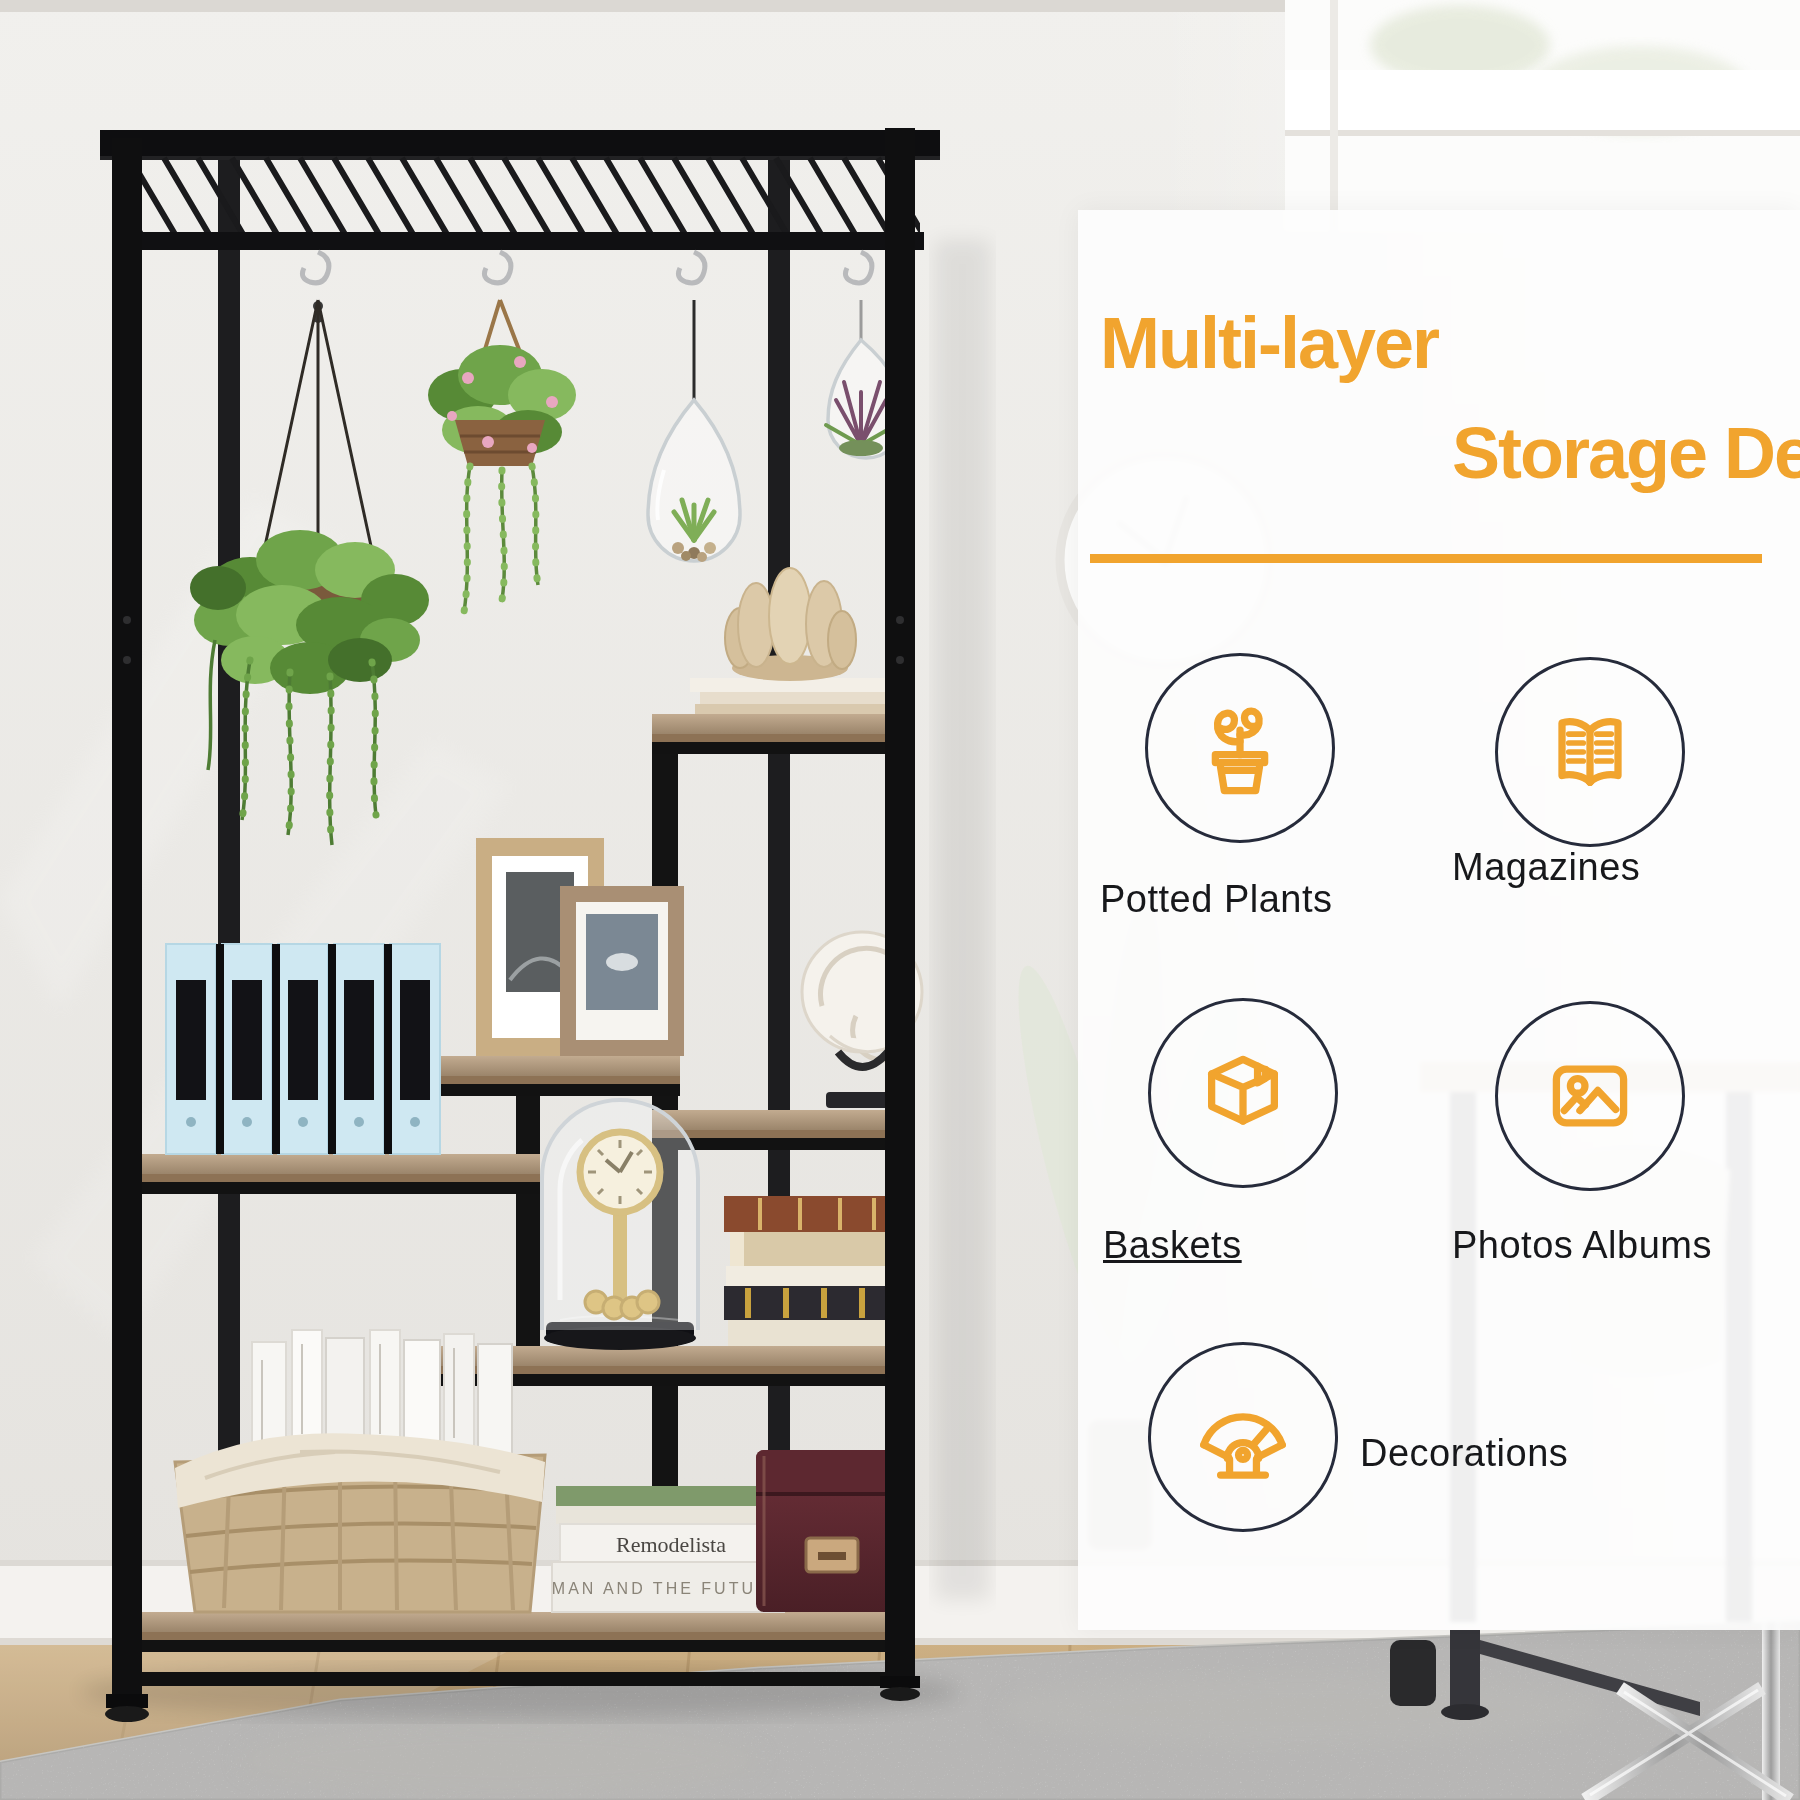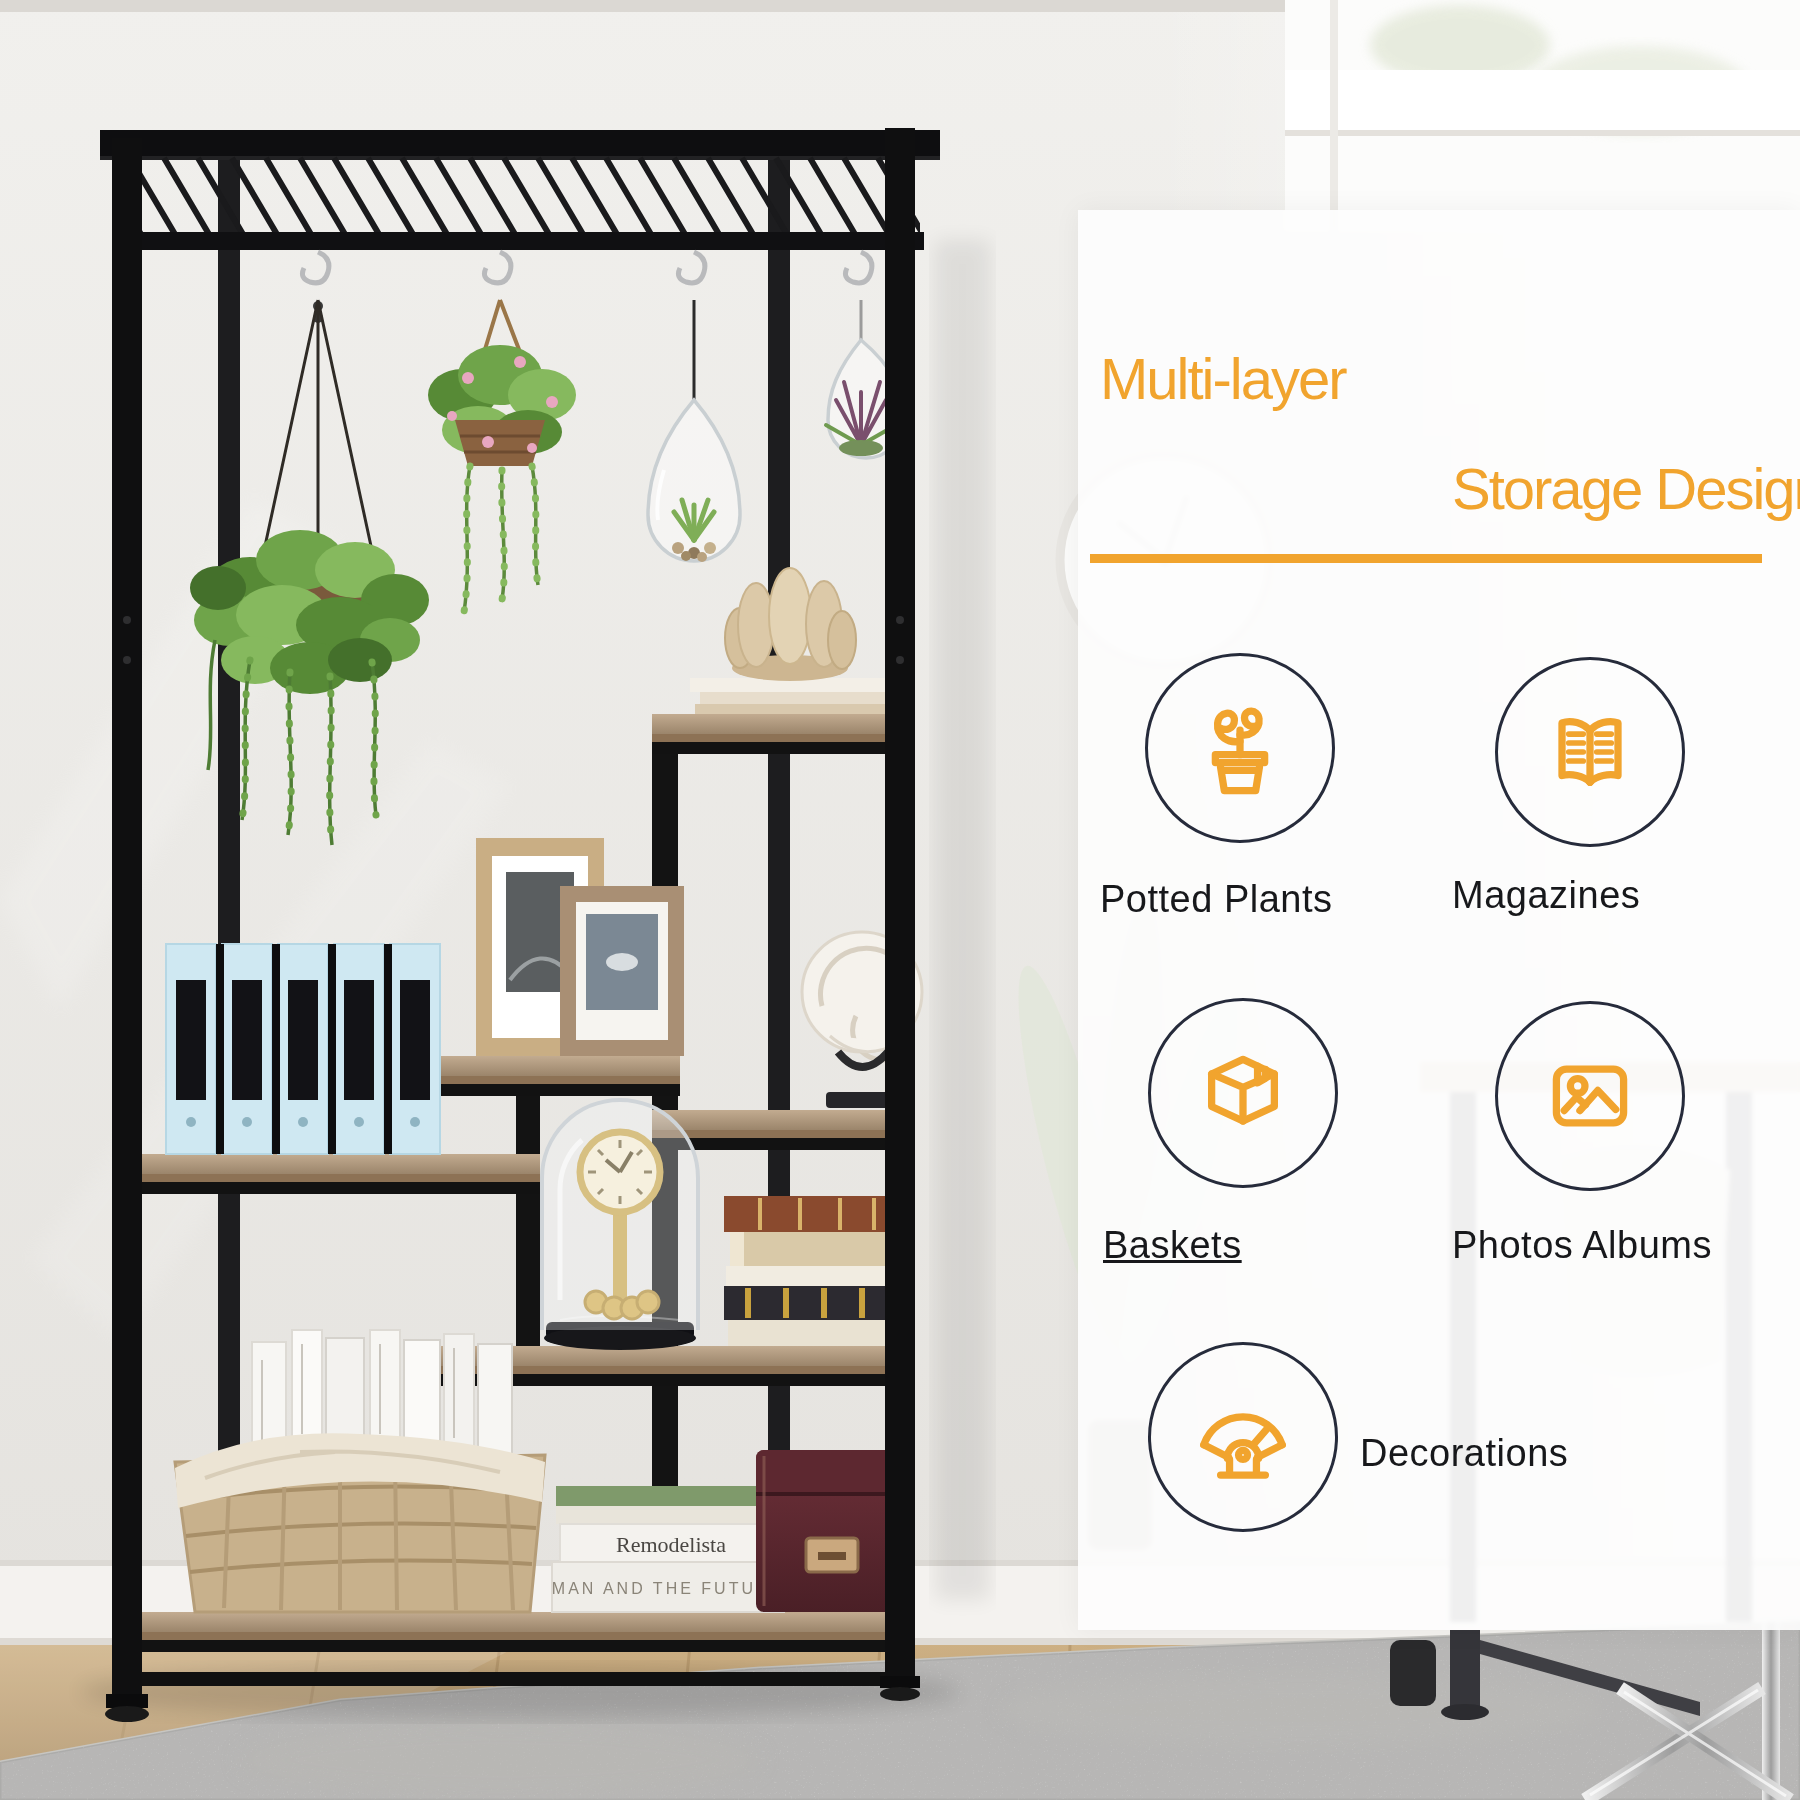--- a/index.html
+++ b/index.html
@@ -9,8 +9,8 @@
   .panel{position:absolute;left:1078px;top:210px;width:722px;height:1420px;
          background:var(--panel, rgba(253,253,253,0.92));
          backdrop-filter:blur(2px);box-shadow:0 0 26px rgba(0,0,0,0.05);}
-  .title{position:absolute;left:28px;font-weight:normal;font-size:58px;line-height:90px;
-         letter-spacing:-2px;color:var(--accent,#F1A42E);white-space:nowrap;margin-top:36px;}
+  .title{position:absolute;left:28px;font-weight:bold;font-size:72px;line-height:90px;
+         letter-spacing:-2px;color:var(--accent,#F1A42E);white-space:nowrap;}
   .title.l1{top:88px;}
   .title.l2{top:198px;}
   .divider{position:absolute;left:12px;top:344px;width:672px;height:9px;

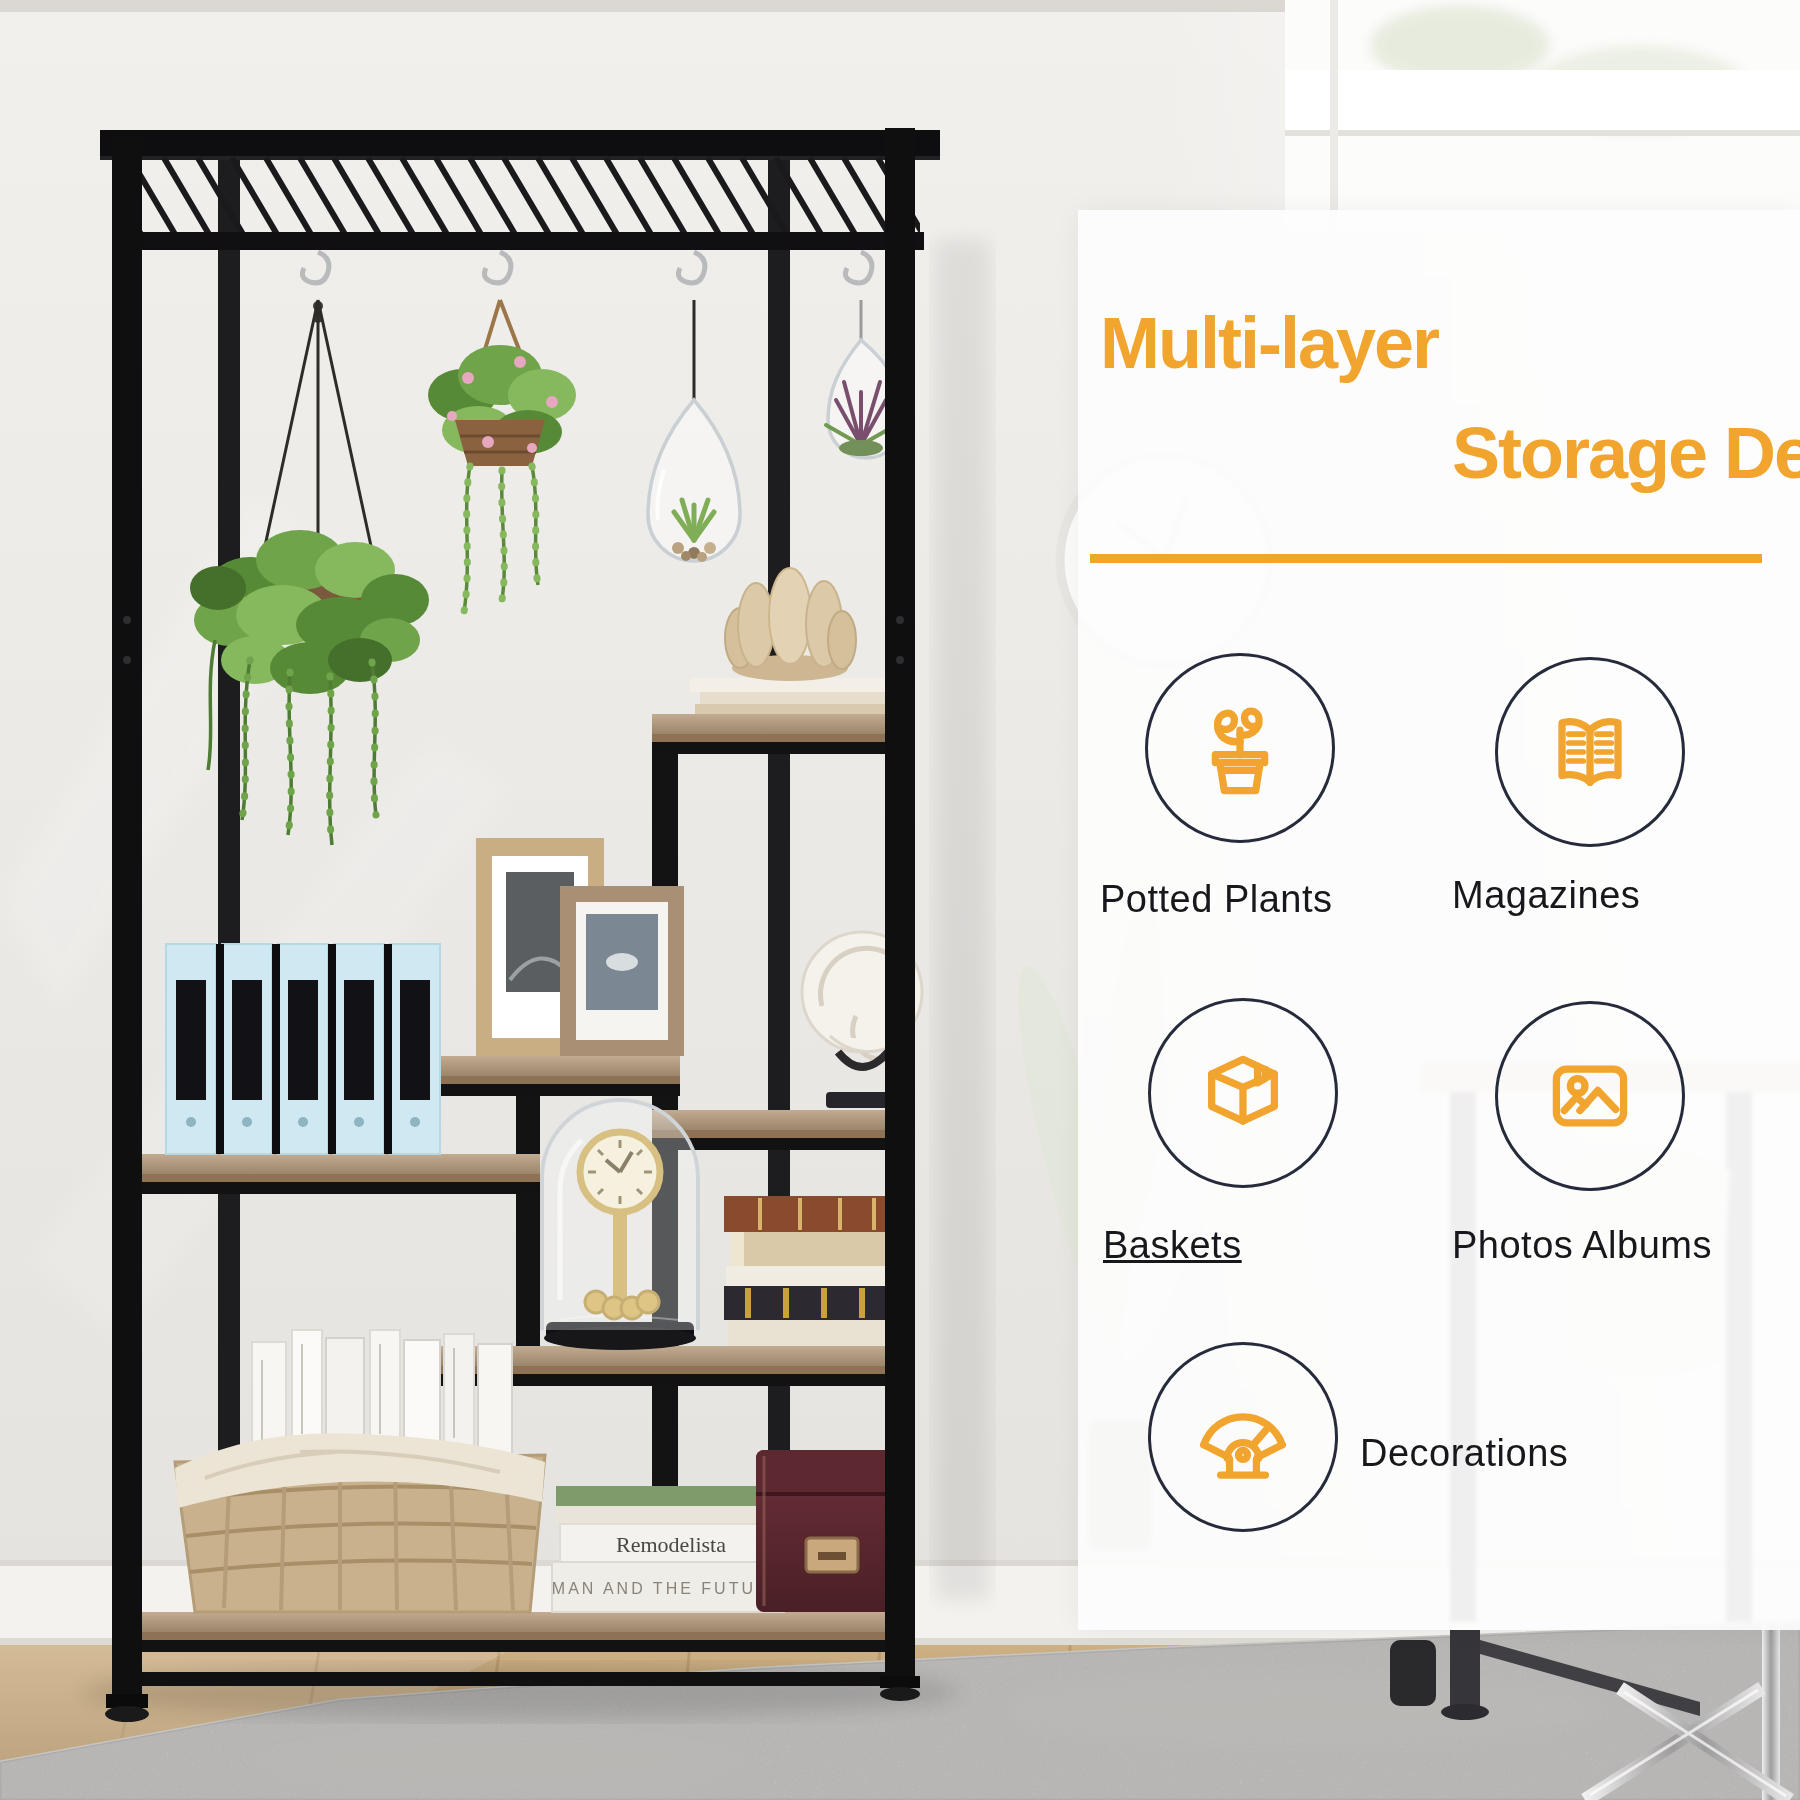--- a/index.html
+++ b/index.html
@@ -24,7 +24,7 @@
   .c3{left:70px;top:788px;} .c4{left:417px;top:791px;}
   .c5{left:70px;top:1132px;}
   .l1{left:22px;top:668px;width:280px;}
-  .l2{left:374px;top:664px;width:280px;}
+  .l2{left:374px;top:636px;width:280px;}
   .l3{left:25px;top:1014px;width:280px;text-decoration:underline;}
   .l4{left:374px;top:1014px;width:280px;}
   .l5{left:282px;top:1222px;text-align:right;}

